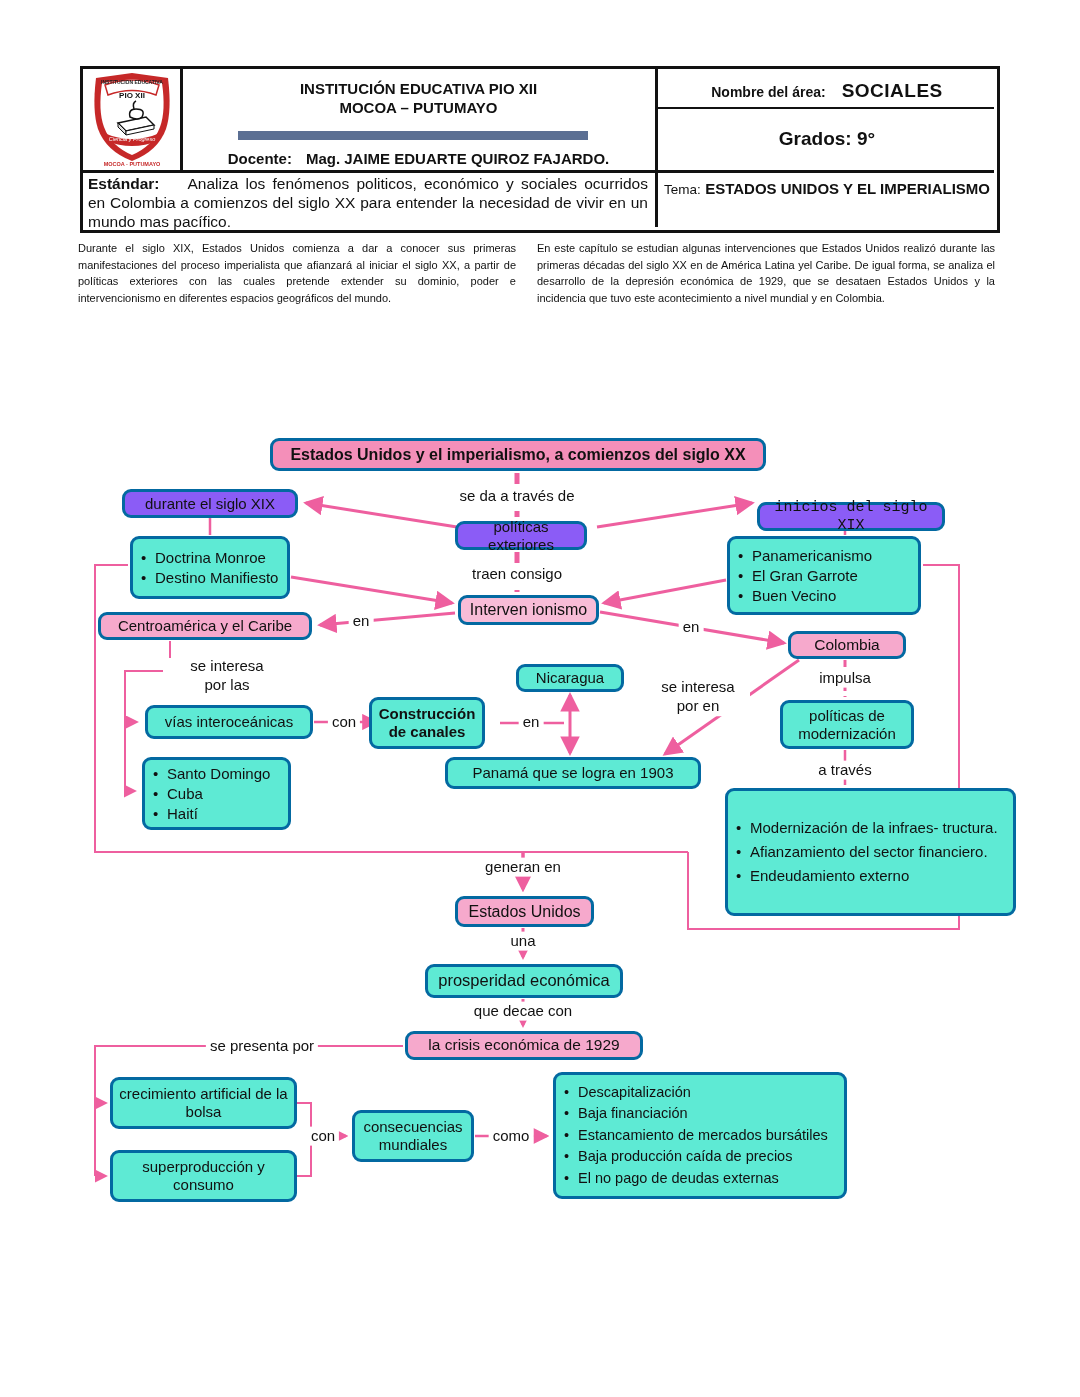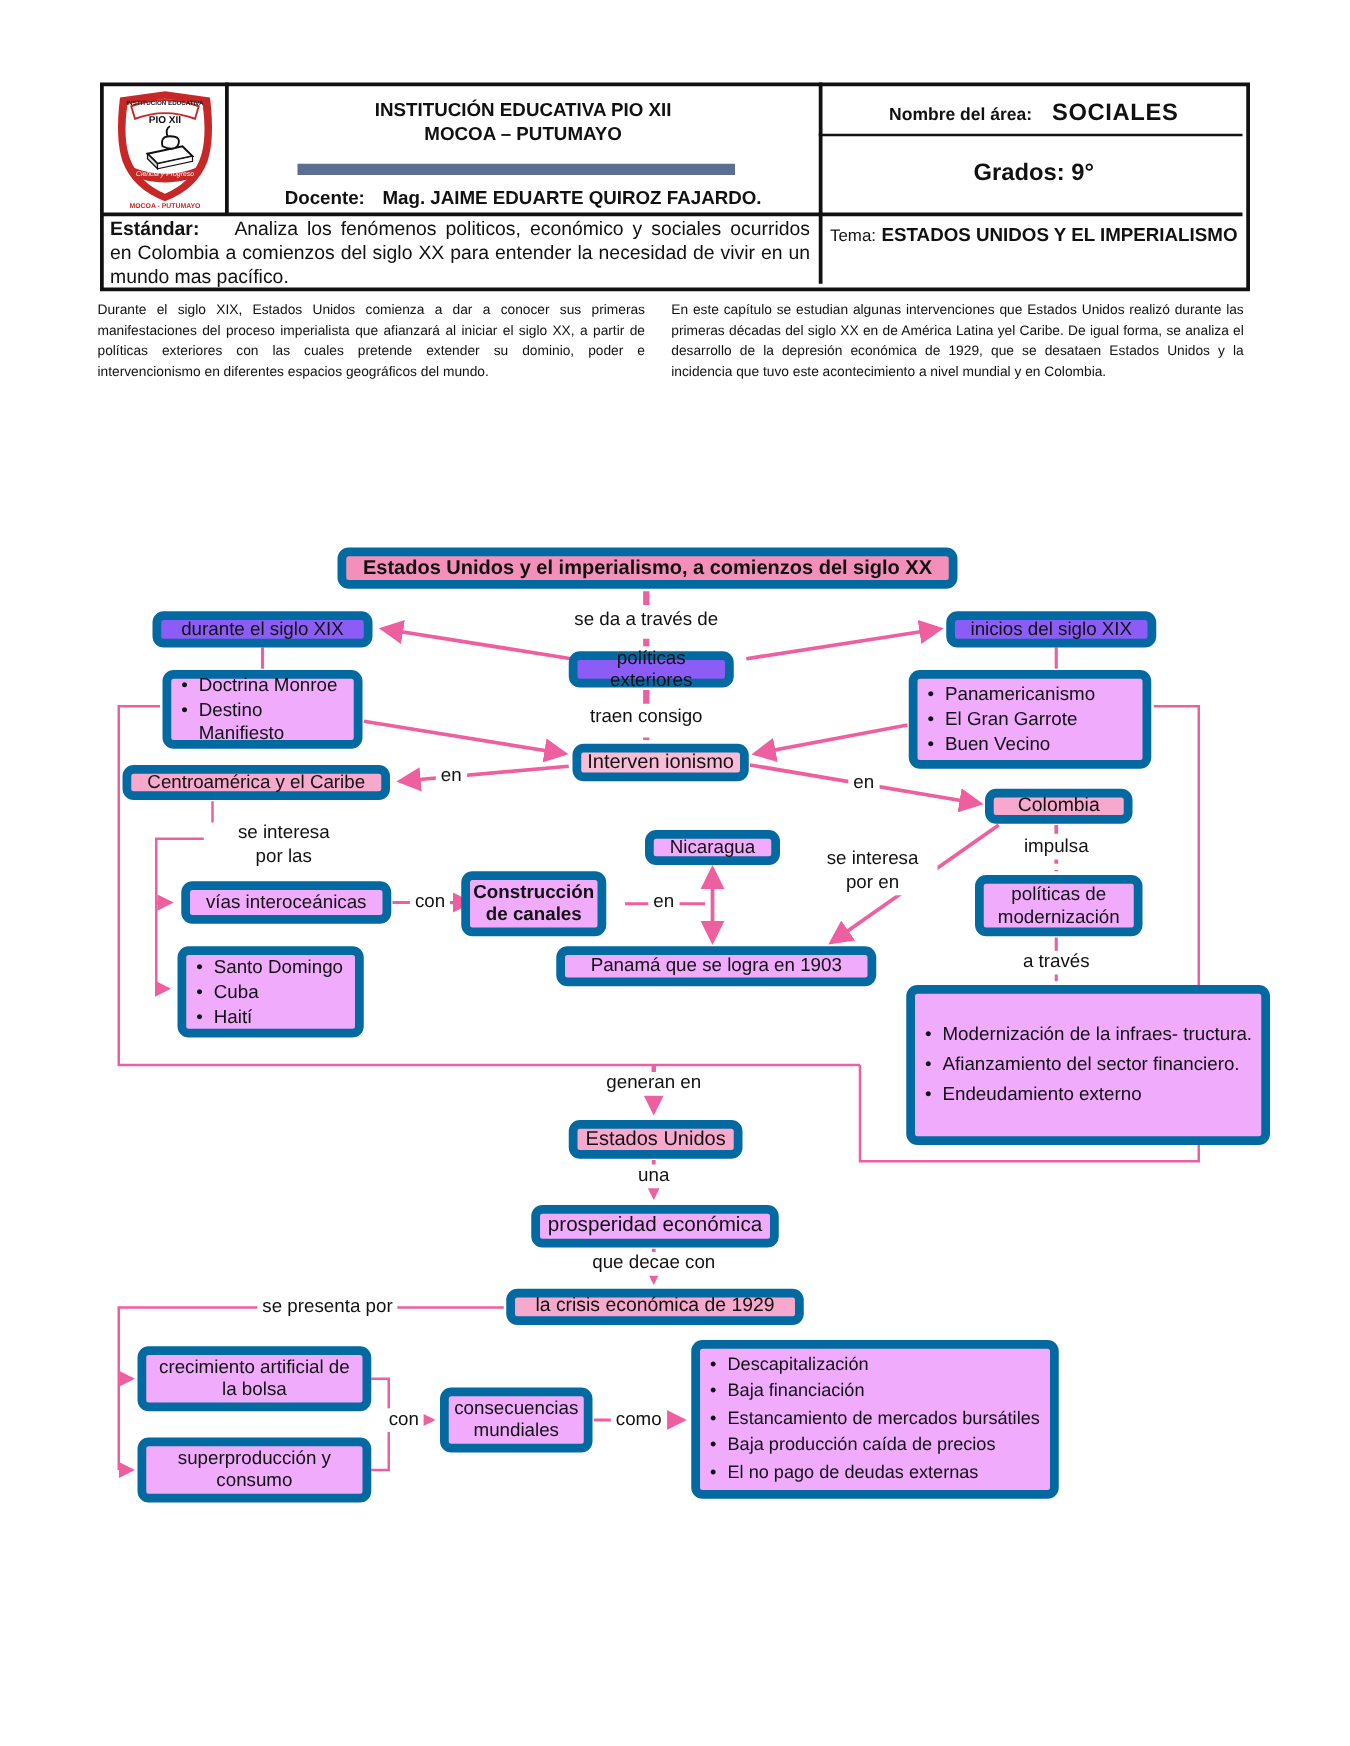--- a/index.html
+++ b/index.html
@@ -28,7 +28,7 @@
   .para.right{left:537px;width:458px;}
   
   .wires{position:absolute;left:0;top:0;z-index:1;}
-  .node{position:absolute;z-index:2;border:7px solid #0369a1;border-radius:9px;
+  .node{position:absolute;z-index:2;border:3px solid #0369a1;border-radius:9px;
         display:flex;align-items:center;justify-content:center;text-align:center;
         font-size:15px;line-height:1.2;box-sizing:border-box;padding:2px 4px;}
   .f-title{background:#f48fb9;font-weight:bold;font-size:16px;}

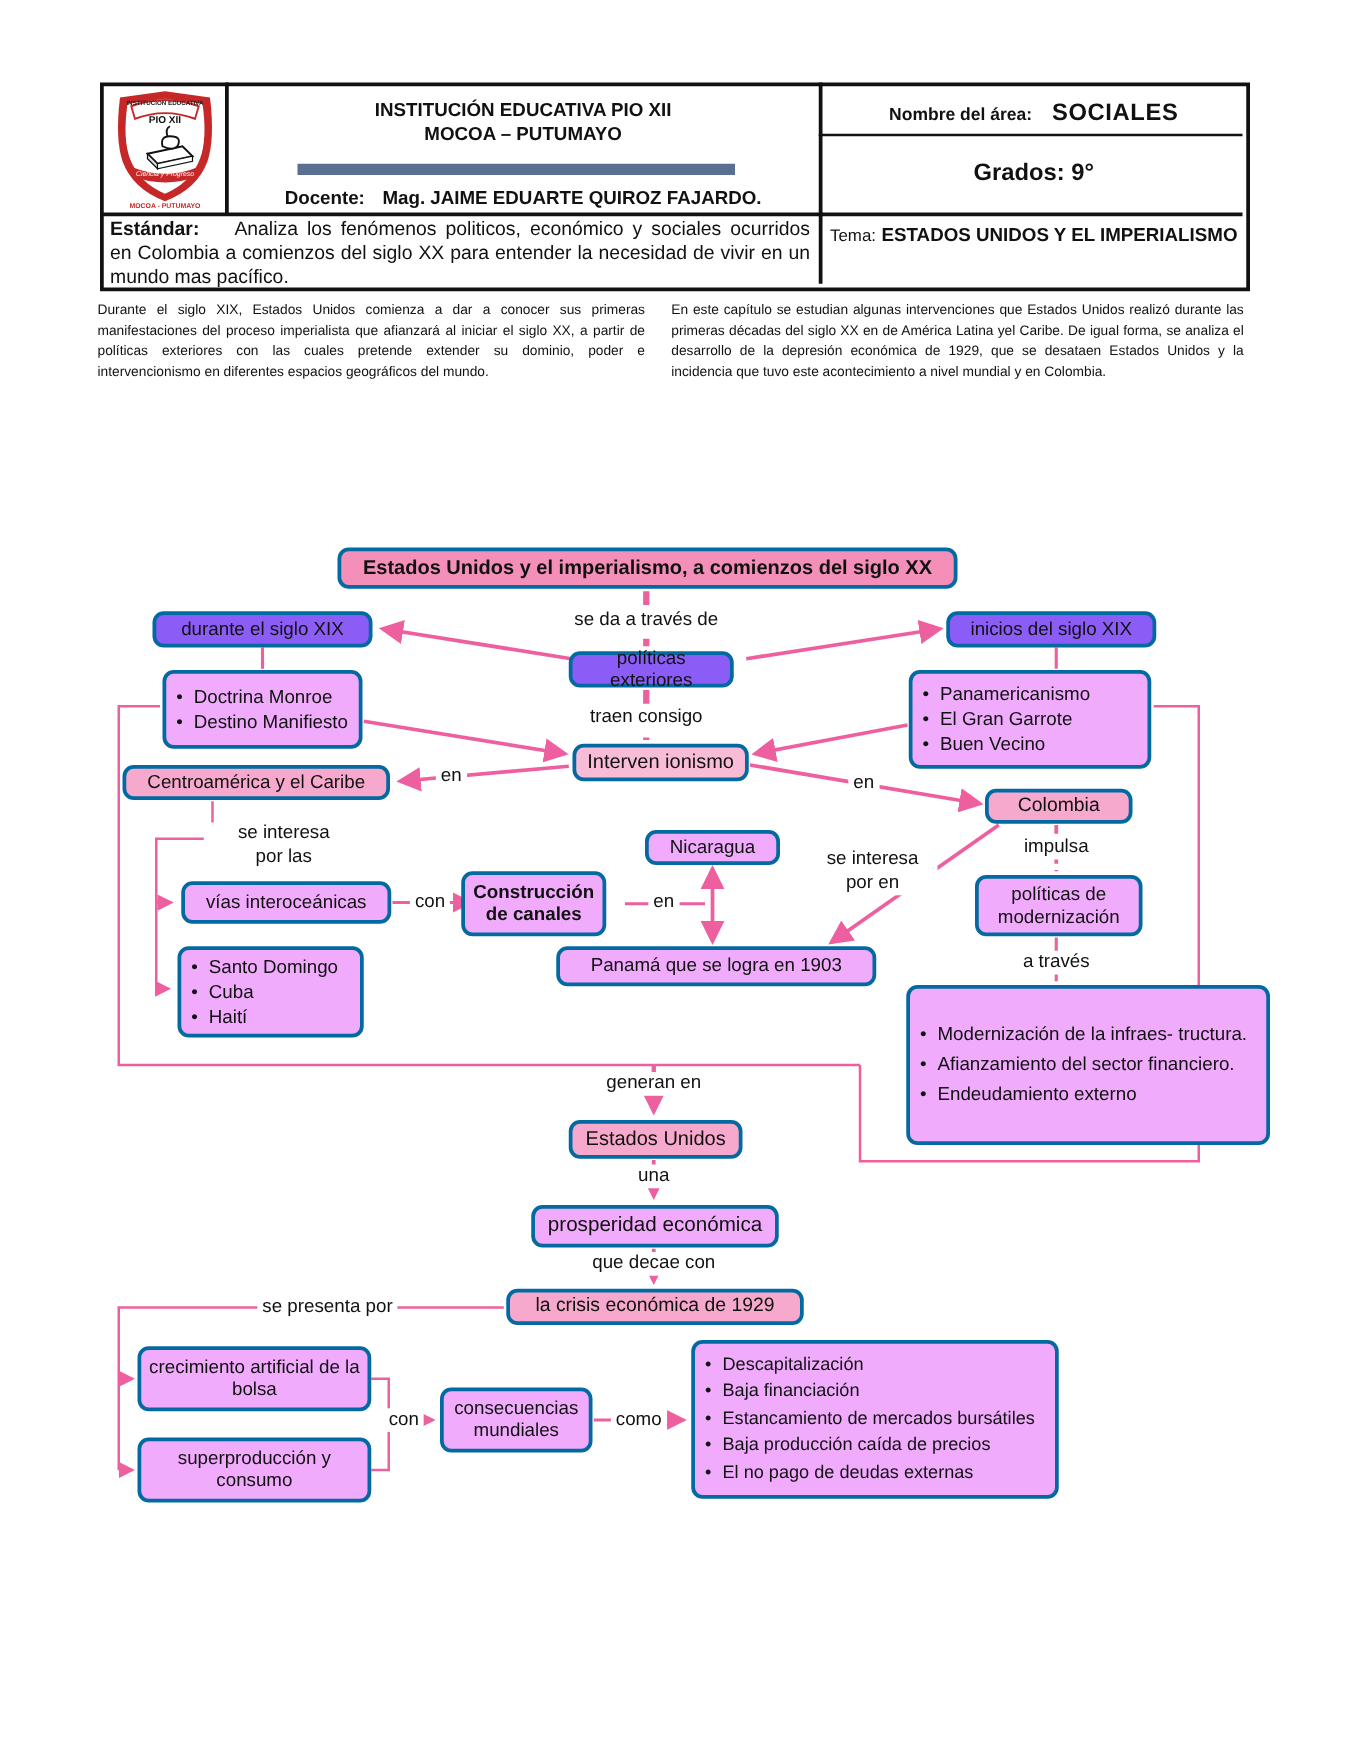--- a/index.html
+++ b/index.html
@@ -156,7 +156,7 @@
   <div class="node f-title" style="left:270px;top:438px;width:496px;height:33px;">Estados Unidos y el imperialismo, a comienzos del siglo XX</div>
 
   <div class="node f-light" style="left:122px;top:489px;width:176px;height:29px;">durante el siglo XIX</div>
-  <div class="node f-light" style="left:757px;top:489px;width:168px;height:29px;">inicios del siglo XIX</div>
+  <div class="node f-light" style="left:757px;top:502px;width:188px;height:29px;font-family:Liberation Mono, monospace;">inicios del siglo XIX</div>
   <div class="node f-light" style="left:455px;top:521px;width:132px;height:29px;">políticas exteriores</div>
 
   <div class="node f-lighter" style="left:130px;top:536px;width:160px;height:63px;">

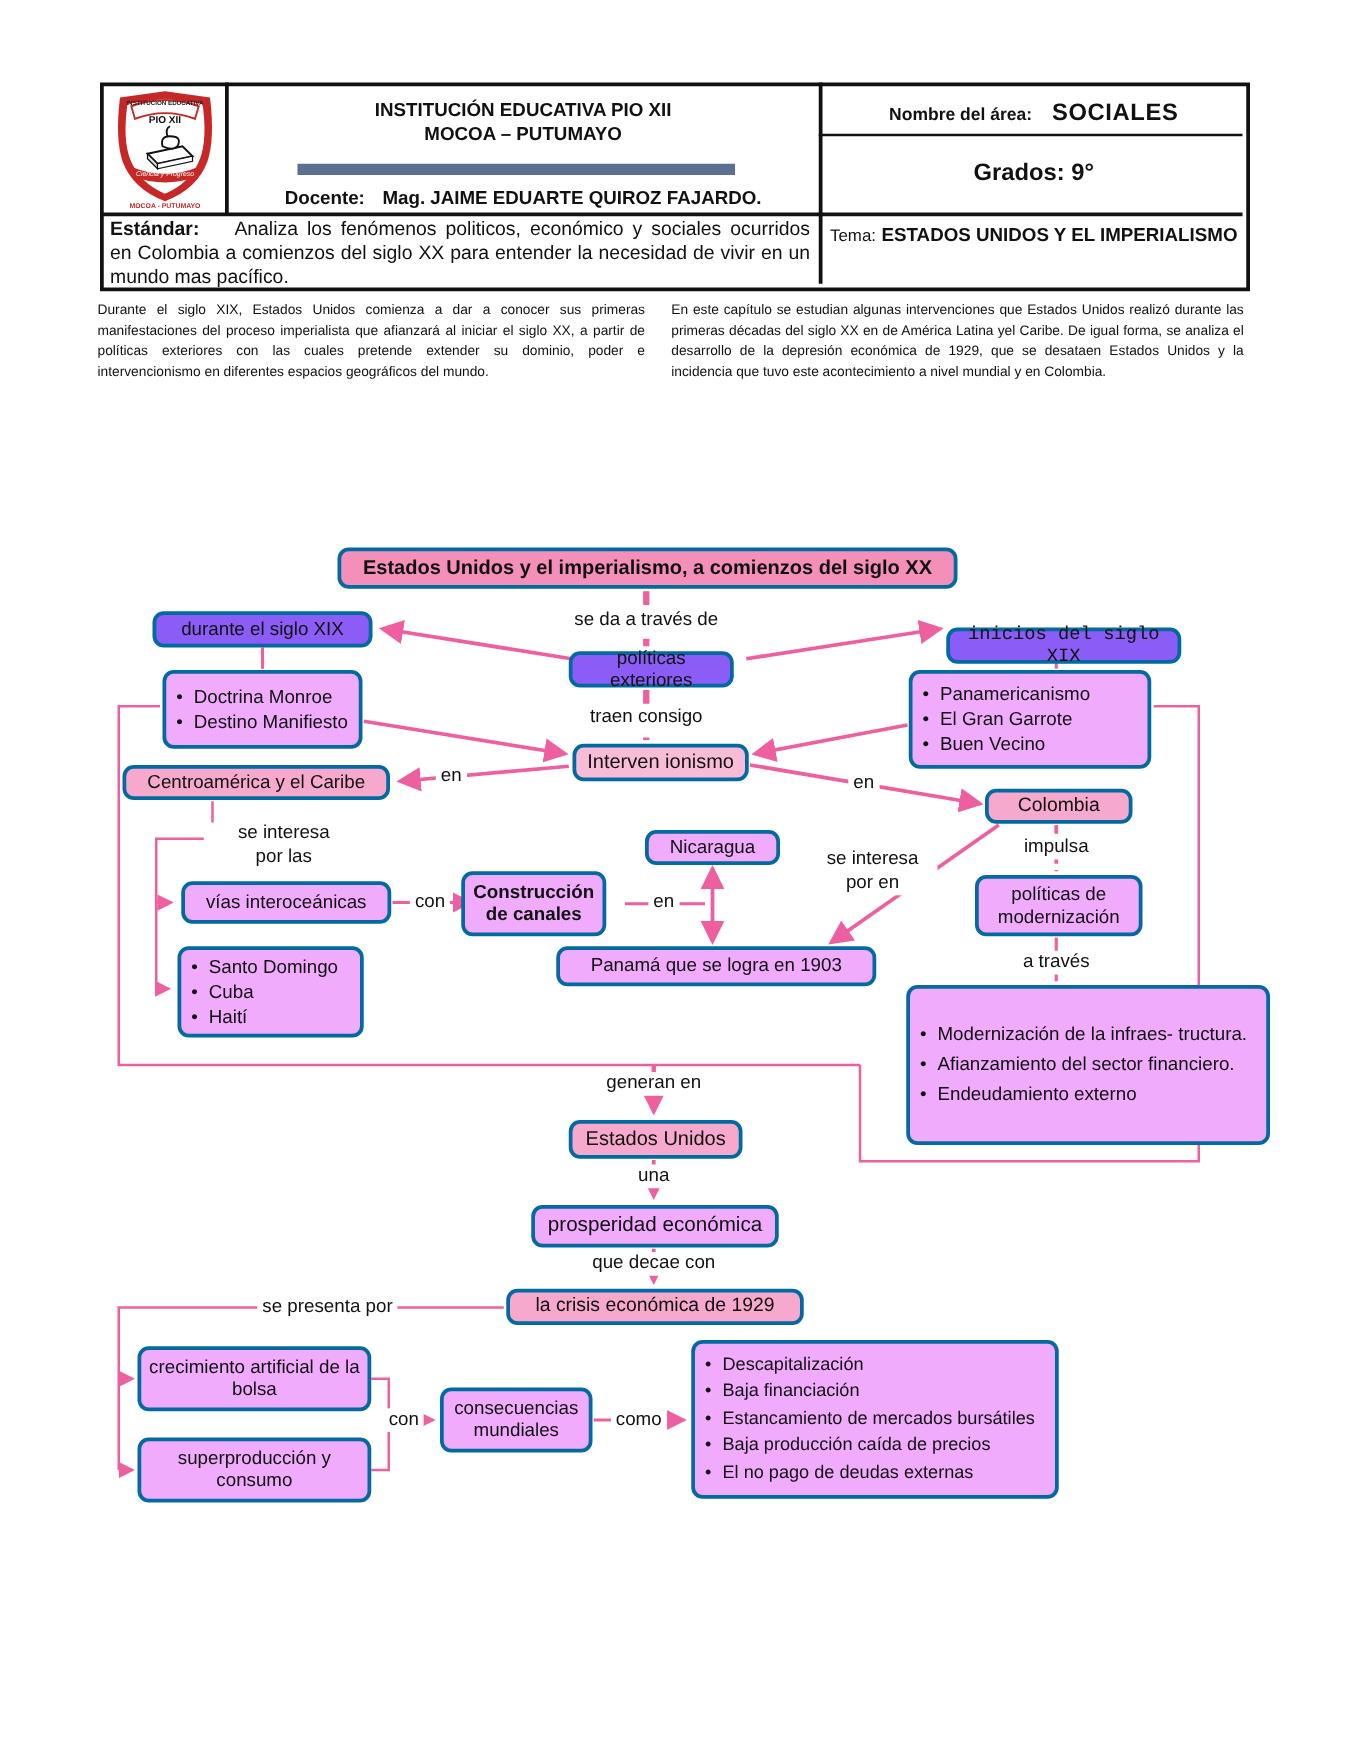--- a/index.html
+++ b/index.html
@@ -34,7 +34,7 @@
   .f-title{background:#f48fb9;font-weight:bold;font-size:16px;}
   .f-mid{background:#f6a9cc;}
   .f-light{background:#8b5cf6;}
-  .f-lighter{background:#f0abfc;}
+  .f-lighter{background:#5eead4;}
   .f-int{background:#f8bcd7;font-size:16px;}
   .node ul{margin:0;padding:0;list-style:none;text-align:left;width:100%;}
   .node li{position:relative;padding-left:18px;margin:2px 0;}

